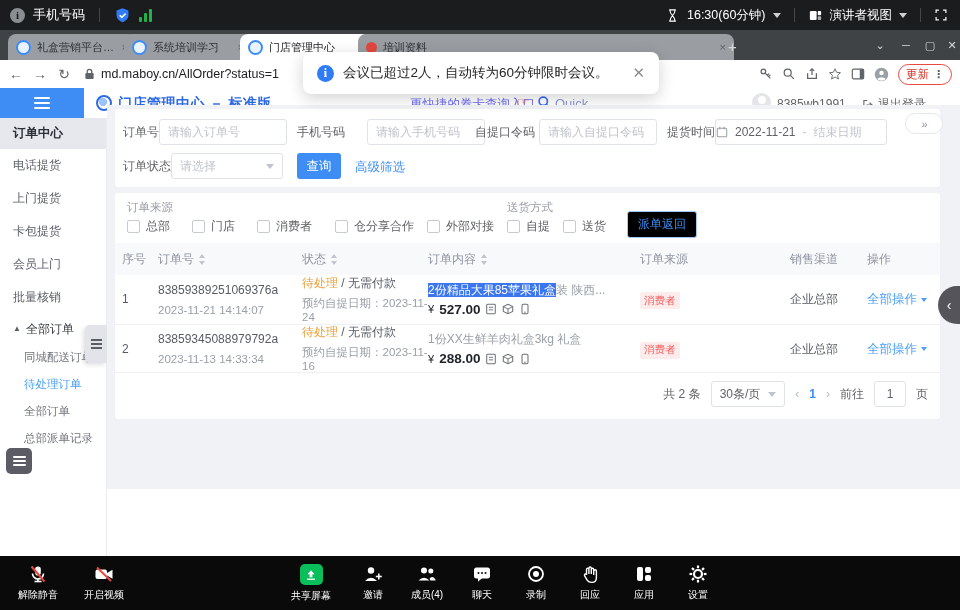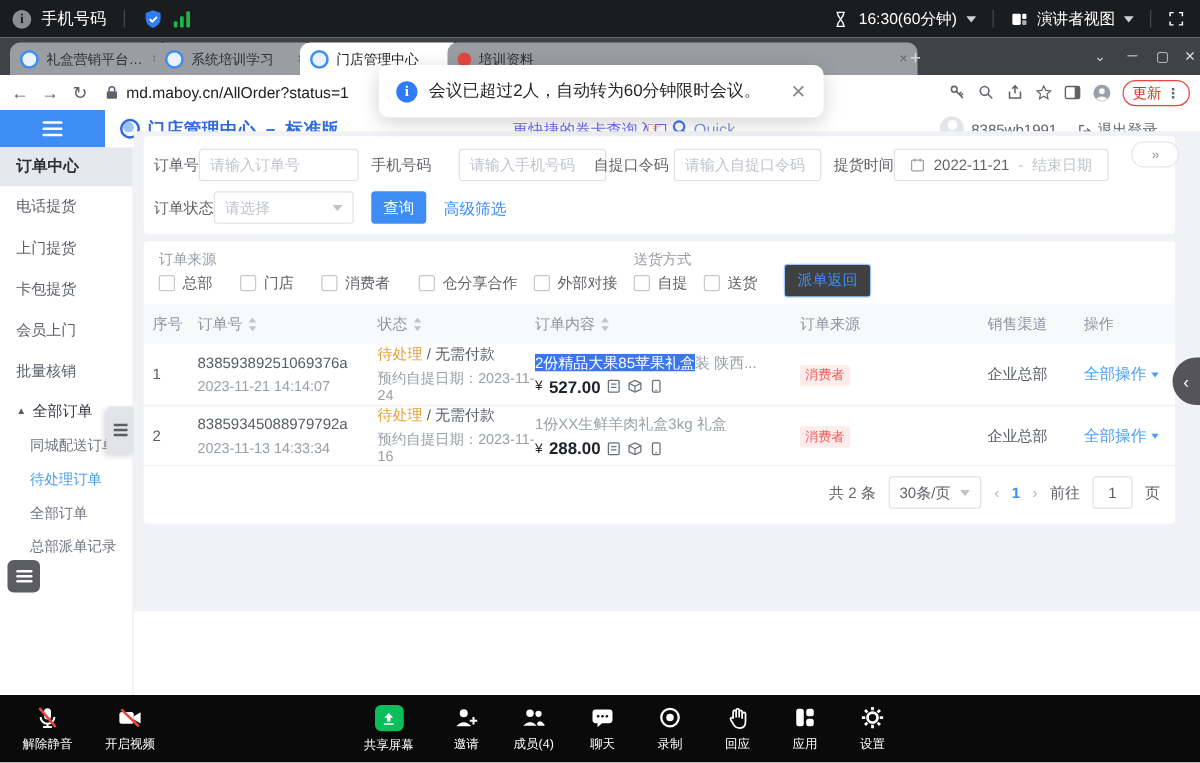--- a/index.html
+++ b/index.html
@@ -76,7 +76,7 @@
   .flabel{position:absolute;font-size:12px;color:#606266;line-height:26px}
   .inp{position:absolute;height:26px;border:1px solid #dfe3e8;border-radius:3px;font-size:12px;color:#333;padding:0 8px;background:#fff;box-sizing:border-box;outline:none;font-family:inherit}
   .inp::placeholder{color:#c0c4cc}
-  .datebox{position:absolute;height:26px;border:1px solid #dfe3e8;border-radius:3px;background:#fff;box-sizing:border-box;display:flex;align-items:center;gap:7px;padding:0 12px;font-size:12px}
+  .datebox{position:absolute;height:26px;border:1px solid #dfe3e8;border-radius:3px;background:#fff;box-sizing:border-box;display:flex;align-items:center;gap:7px;padding:0 0;font-size:12px}
   .datebox .dv{color:#606266}.datebox .dsep{color:#c0c4cc}.datebox .dph{color:#c0c4cc}
   .selbox{position:absolute;height:26px;border:1px solid #dfe3e8;border-radius:3px;background:#fff;box-sizing:border-box;display:flex;align-items:center;font-size:12px;color:#c0c4cc;padding:0 8px;justify-content:space-between}
   .sel-caret{width:0;height:0;border-left:4px solid transparent;border-right:4px solid transparent;border-top:5px solid #c0c4cc}

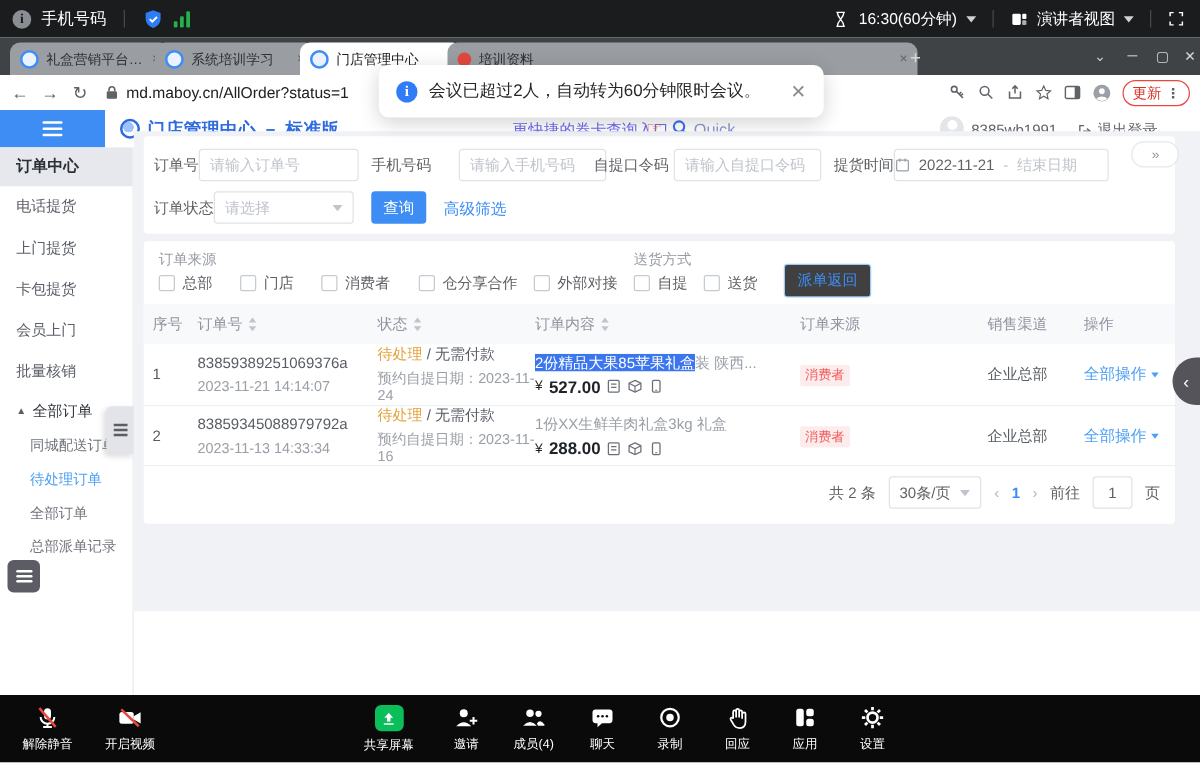--- a/index.html
+++ b/index.html
@@ -87,7 +87,7 @@
   .grp-label{position:absolute;font-size:11.5px;color:#989ca5}
   .cbrow{position:absolute;display:flex;align-items:center;gap:6px;font-size:12px;color:#606266}
   .cb{width:13px;height:13px;border:1px solid #c6cad1;border-radius:2px;background:#fff;box-sizing:border-box}
-  .btn-outline{position:absolute;border:1px solid #9ec9f8;background:#404040;color:#3d8df5;font-size:12px;border-radius:3px;display:flex;align-items:center;justify-content:center}
+  .btn-outline{position:absolute;border:1px solid #9ec9f8;background:#000000;color:#3d8df5;font-size:12px;border-radius:3px;display:flex;align-items:center;justify-content:center}
   
   .trow{display:grid;grid-template-columns:36px 144px 126px 212px 150px 77px 1fr;padding-left:7px;align-items:center;box-sizing:border-box}
   .thead{position:absolute;left:0;top:50px;width:825px;height:32px;background:#f8f9fb;color:#8f94a0;font-size:12px}

